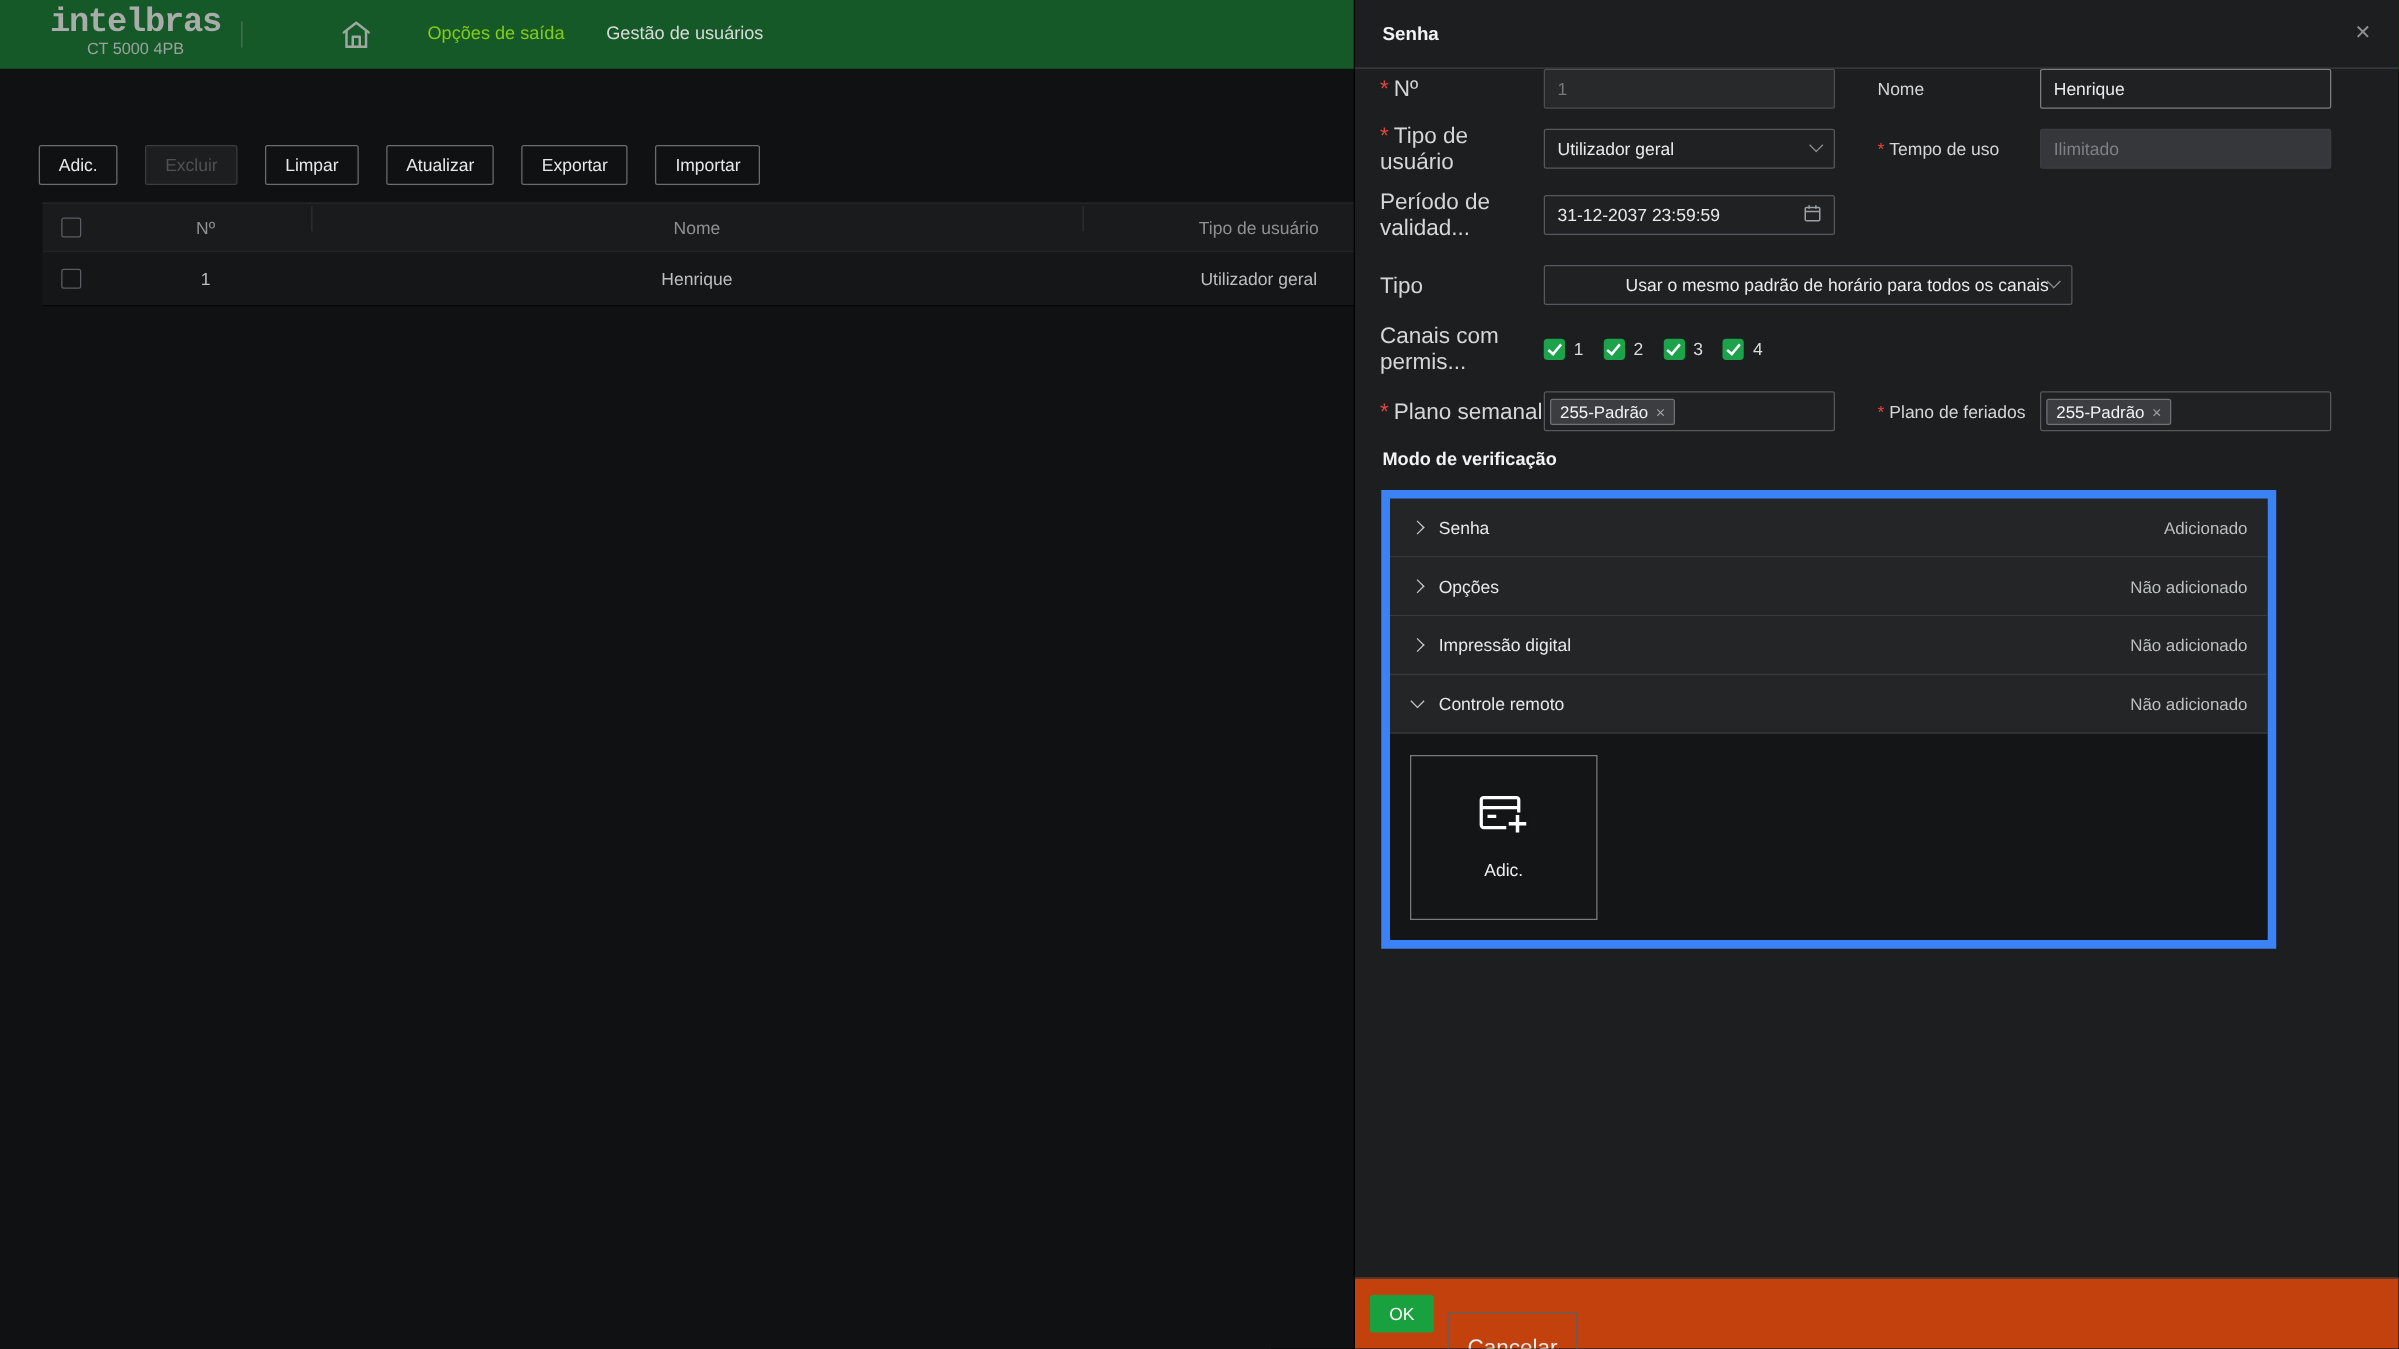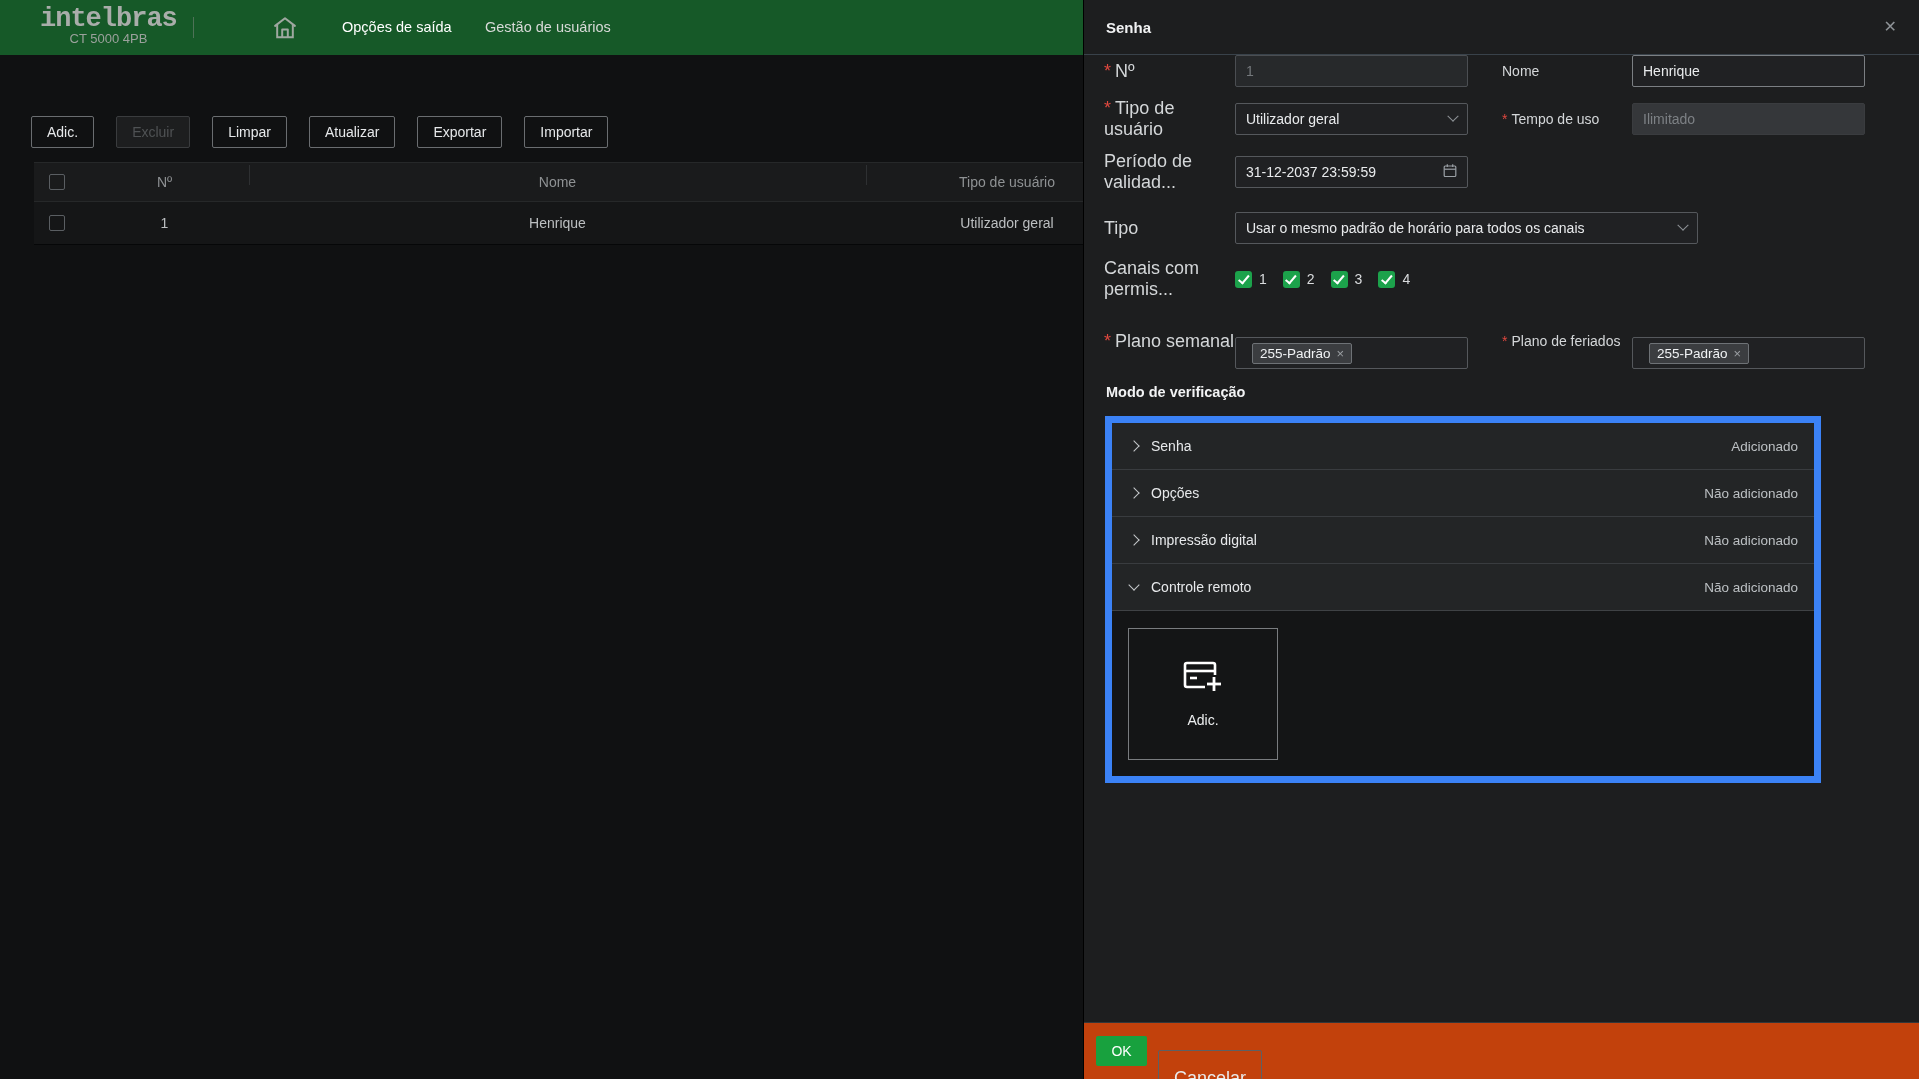--- a/index.html
+++ b/index.html
@@ -15,7 +15,7 @@
   .tb-sep { position:absolute; left:193px; top:17px; width:1px; height:21px; background:#4e7257; }
   .tb-home { position:absolute; left:271px; top:14px; width:28px; height:28px; cursor:pointer; }
   .tb-nav { position:absolute; top:0; height:55px; line-height:55px; font-size:14.5px; cursor:pointer; }
-  .tb-nav.inactive { left:342px; color:#ffffff; }
+  .tb-nav.inactive { left:342px; color:#84cc16; }
   .tb-nav.active { left:485px; color:#d8dad8; }
 
   

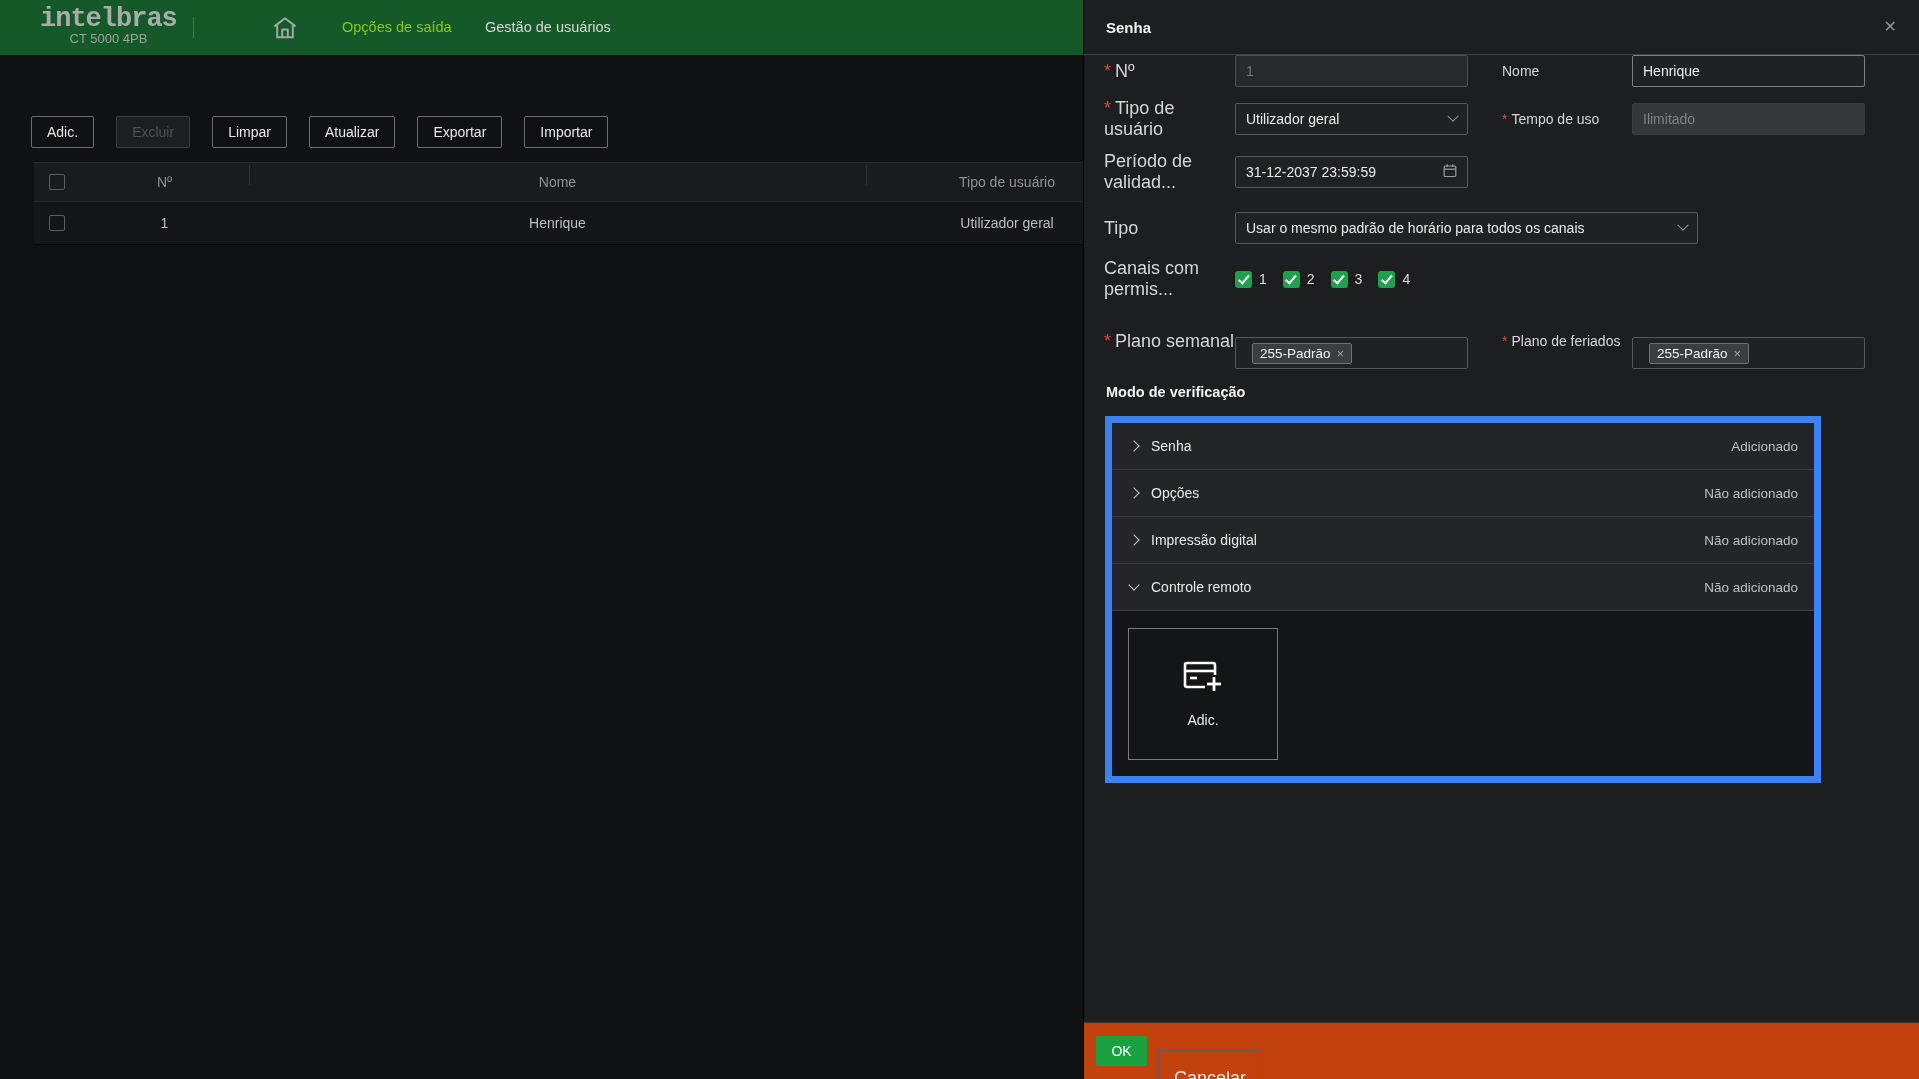--- a/index.html
+++ b/index.html
@@ -60,7 +60,7 @@
   .inp.dis-flat { background:#35373a; border-color:#3a3c3f; color:#7d8185; }
   .inp .grow { flex:1; }
   .sel { cursor:pointer; }
-  .sel-wide { width:463px; flex:none; }
+  .sel-wide { width:423px; flex:none;text-align:right; }
   .chev { display:inline-block; width:8px; height:8px; border-right:1.5px solid #8d9296; border-bottom:1.5px solid #8d9296; }
   .chev.down { transform:rotate(45deg) translate(-2px,-2px); }
   .acc-chev { width:8px; height:8px; border-right:1.6px solid #c6c9cb; border-bottom:1.6px solid #c6c9cb; flex:none; }

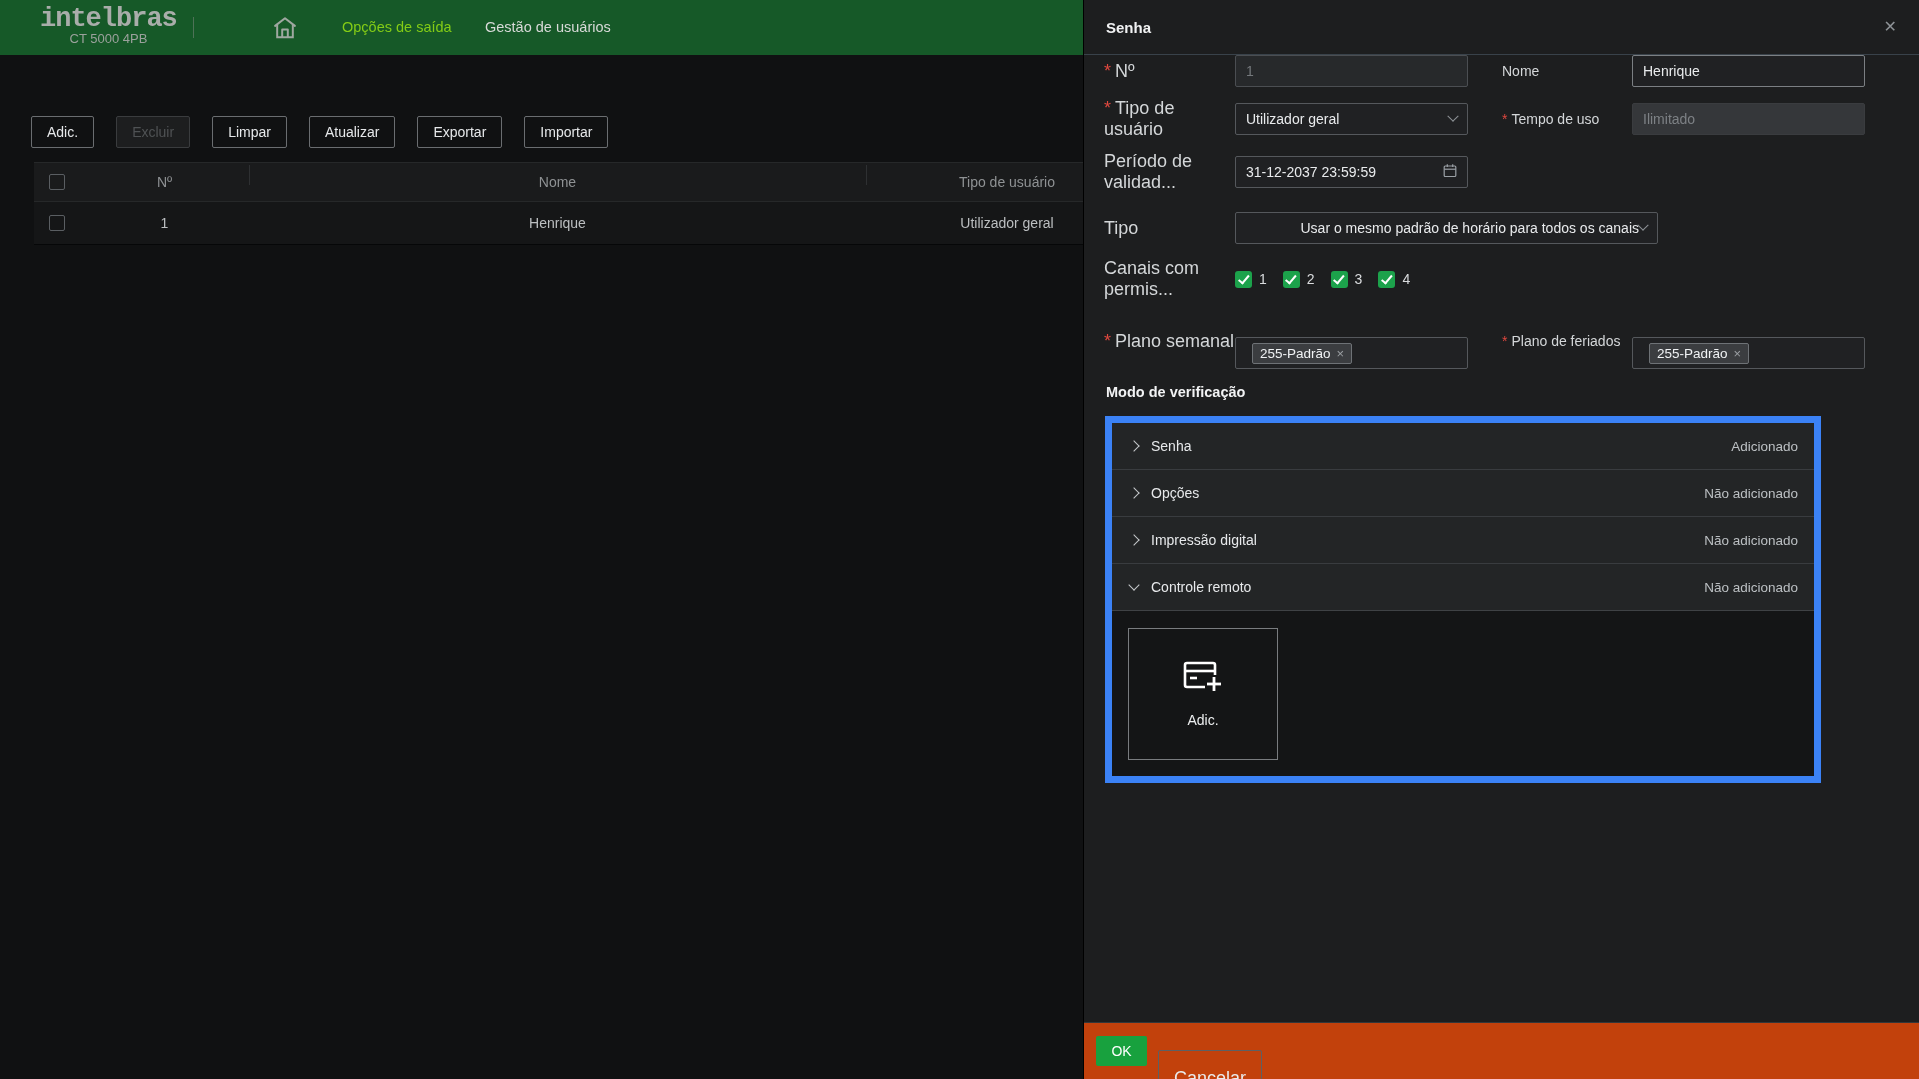--- a/index.html
+++ b/index.html
@@ -73,7 +73,7 @@
                border-right:2px solid #fff; border-bottom:2px solid #fff; transform:rotate(40deg); }
   .cb-label { margin-left:7px; font-size:14px; color:#dadcde; }
 
-  .tag-input { padding:0 16px;margin-top:24px; }
+  .tag-input { padding:0 4px; }
   .tag { display:flex; align-items:center; background:#3b3d40; border:1px solid #6e7276; border-radius:2px;
          padding:2px 7px; font-size:13.5px; color:#f0f2f4; }
   .tag-x { margin-left:6px; color:#9b9fa3; font-size:13px; cursor:pointer; }

